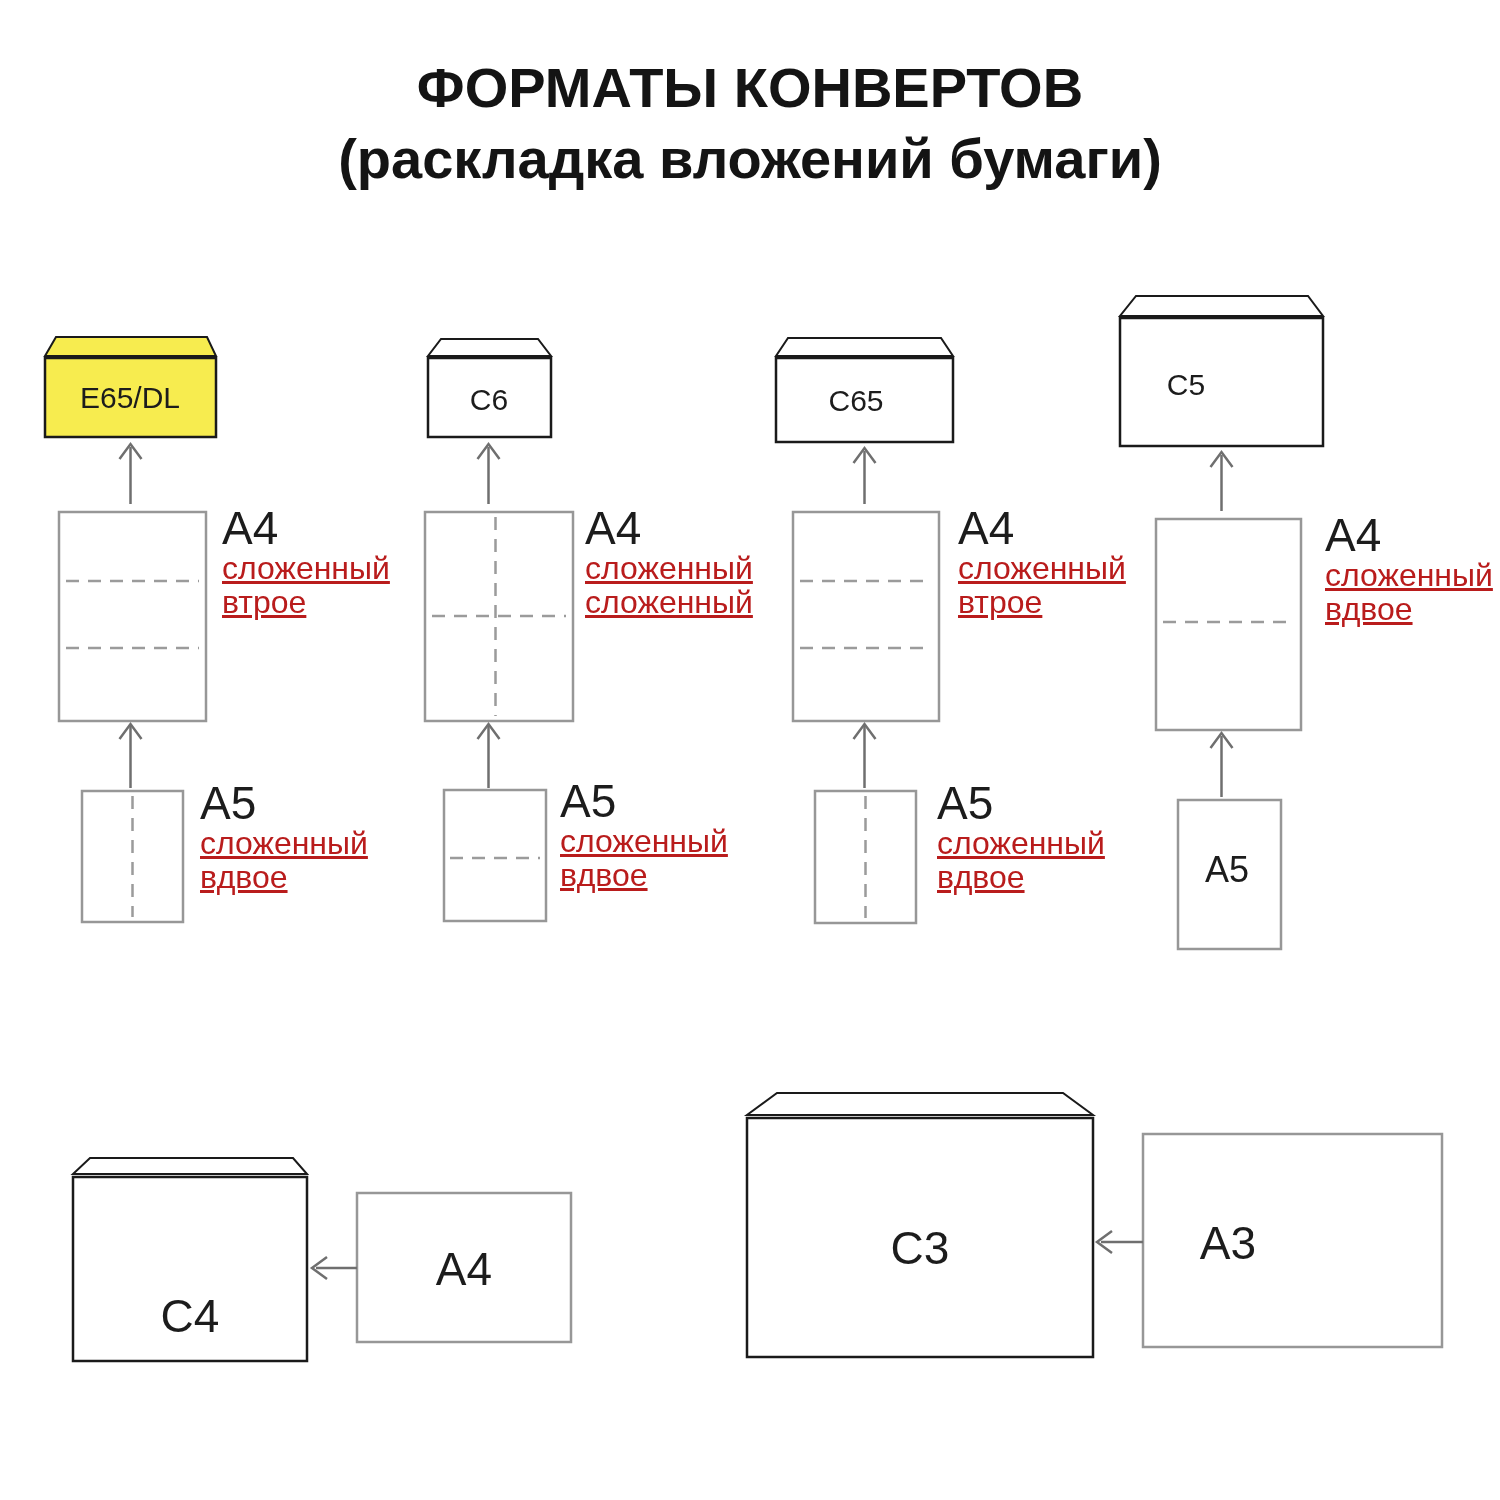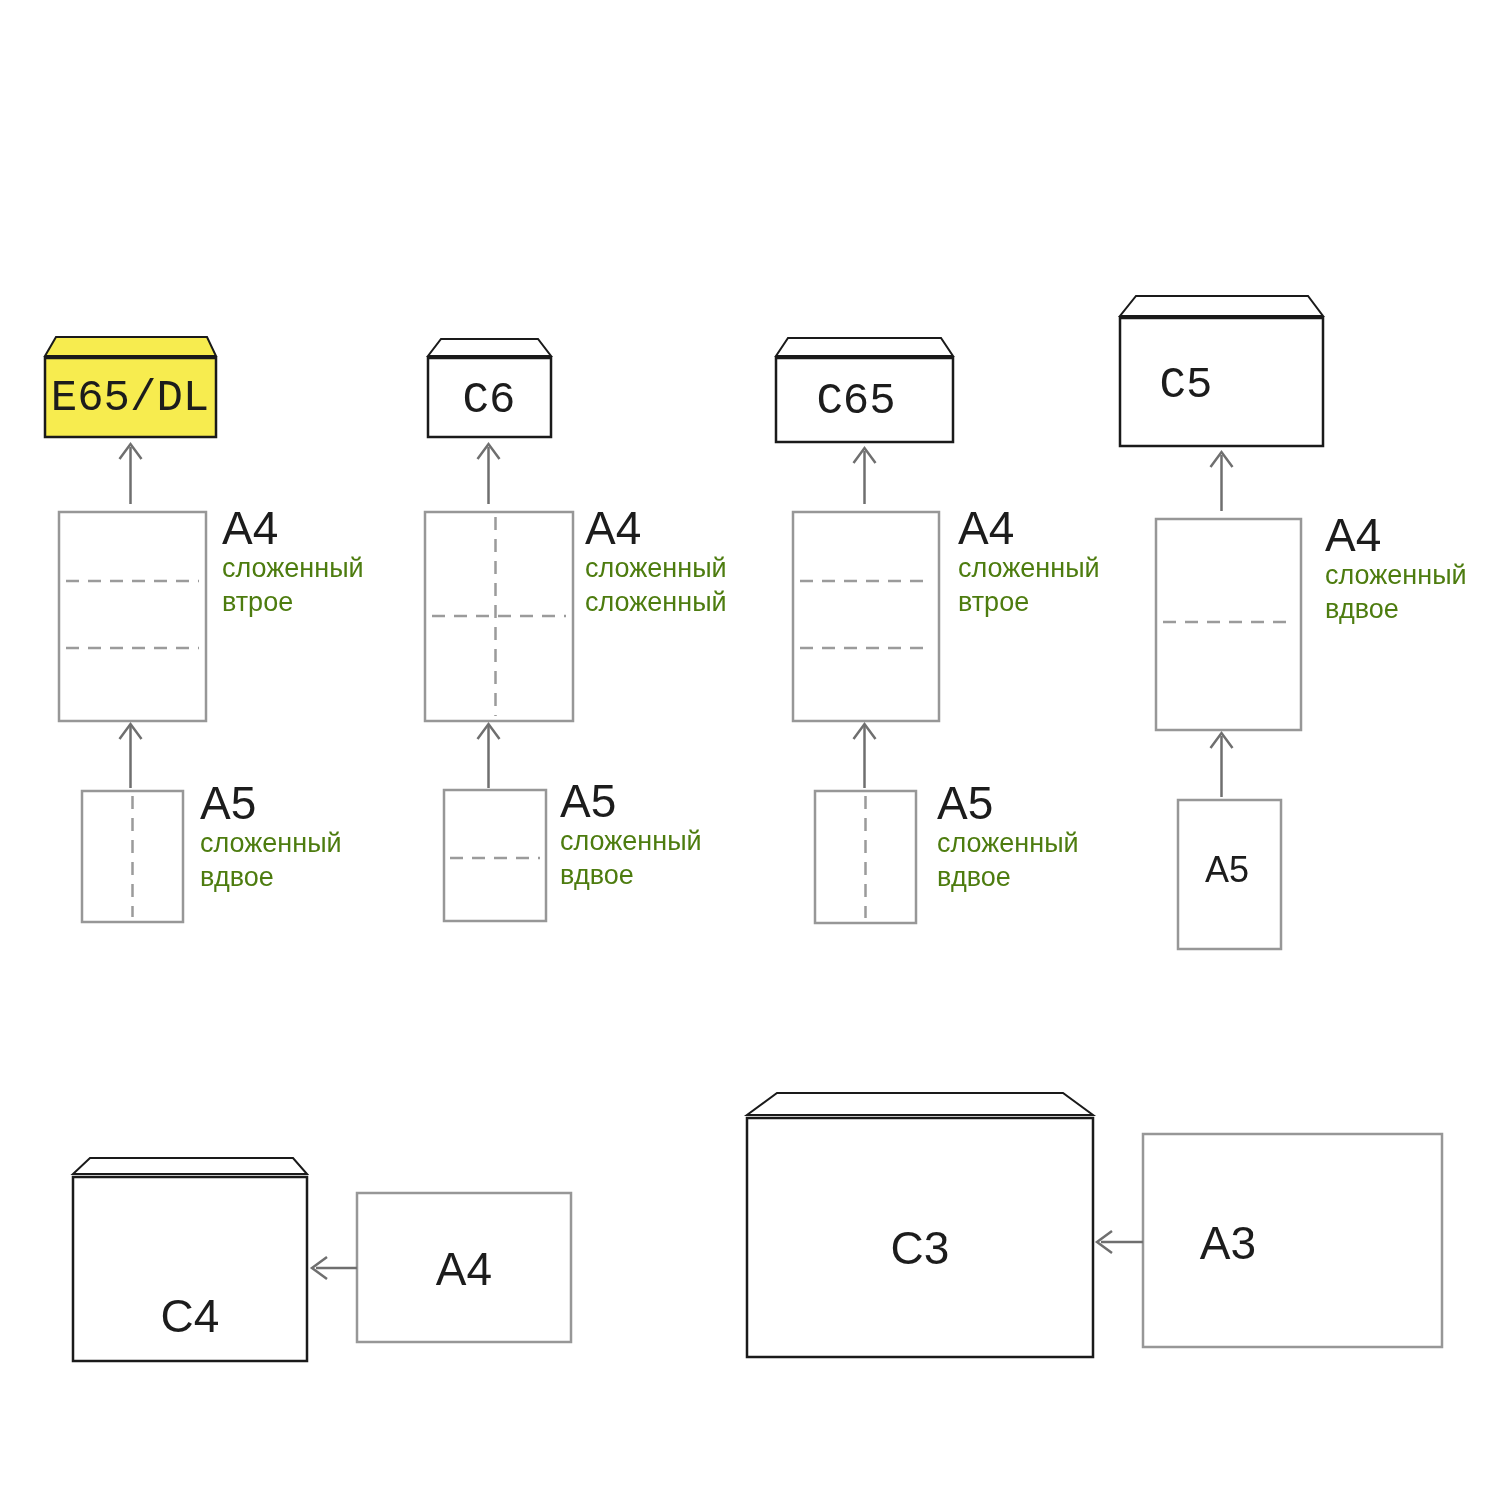--- a/index.html
+++ b/index.html
@@ -121,6 +121,10 @@
     </g>
   </svg>
 
+  <div class="title">
+    <div>ФОРМАТЫ КОНВЕРТОВ</div>
+    <div>(раскладка вложений бумаги)</div>
+  </div>
 
   <div class="env-label f44" style="left:130px;top:398px;">E65/DL</div>
   <div class="env-label f44" style="left:489px;top:400px;">C6</div>

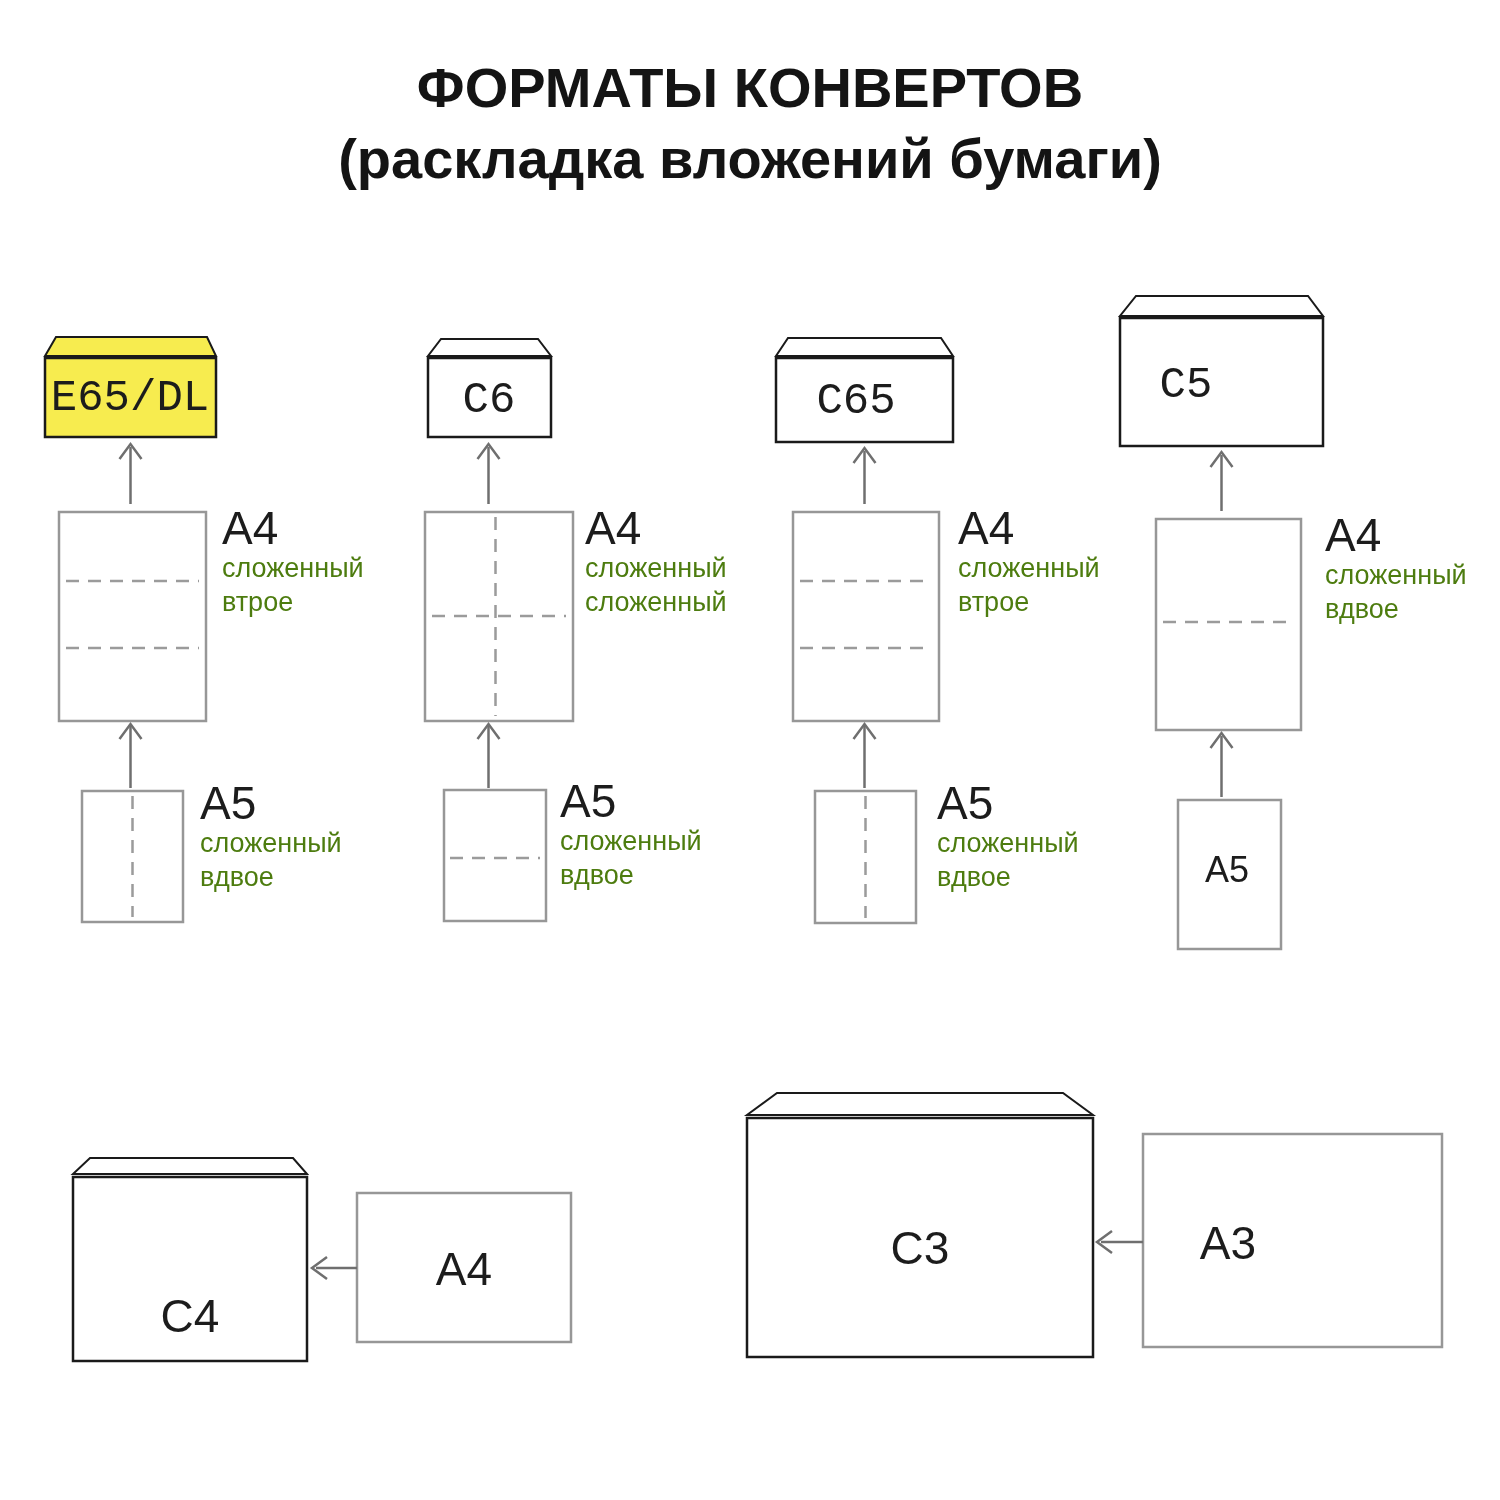--- a/index.html
+++ b/index.html
@@ -16,7 +16,7 @@
     position:absolute;transform:translate(-50%,-50%);white-space:nowrap;
     line-height:1;color:#1c1c1c;
   }
-  .f44{font-size:44px;font-family:Liberation Mono, monospace;}
+  .f44{font-size:30px;}
   .f46{font-size:46px;}
   .f36{font-size:36px;}
   .side-label{position:absolute;white-space:nowrap;}

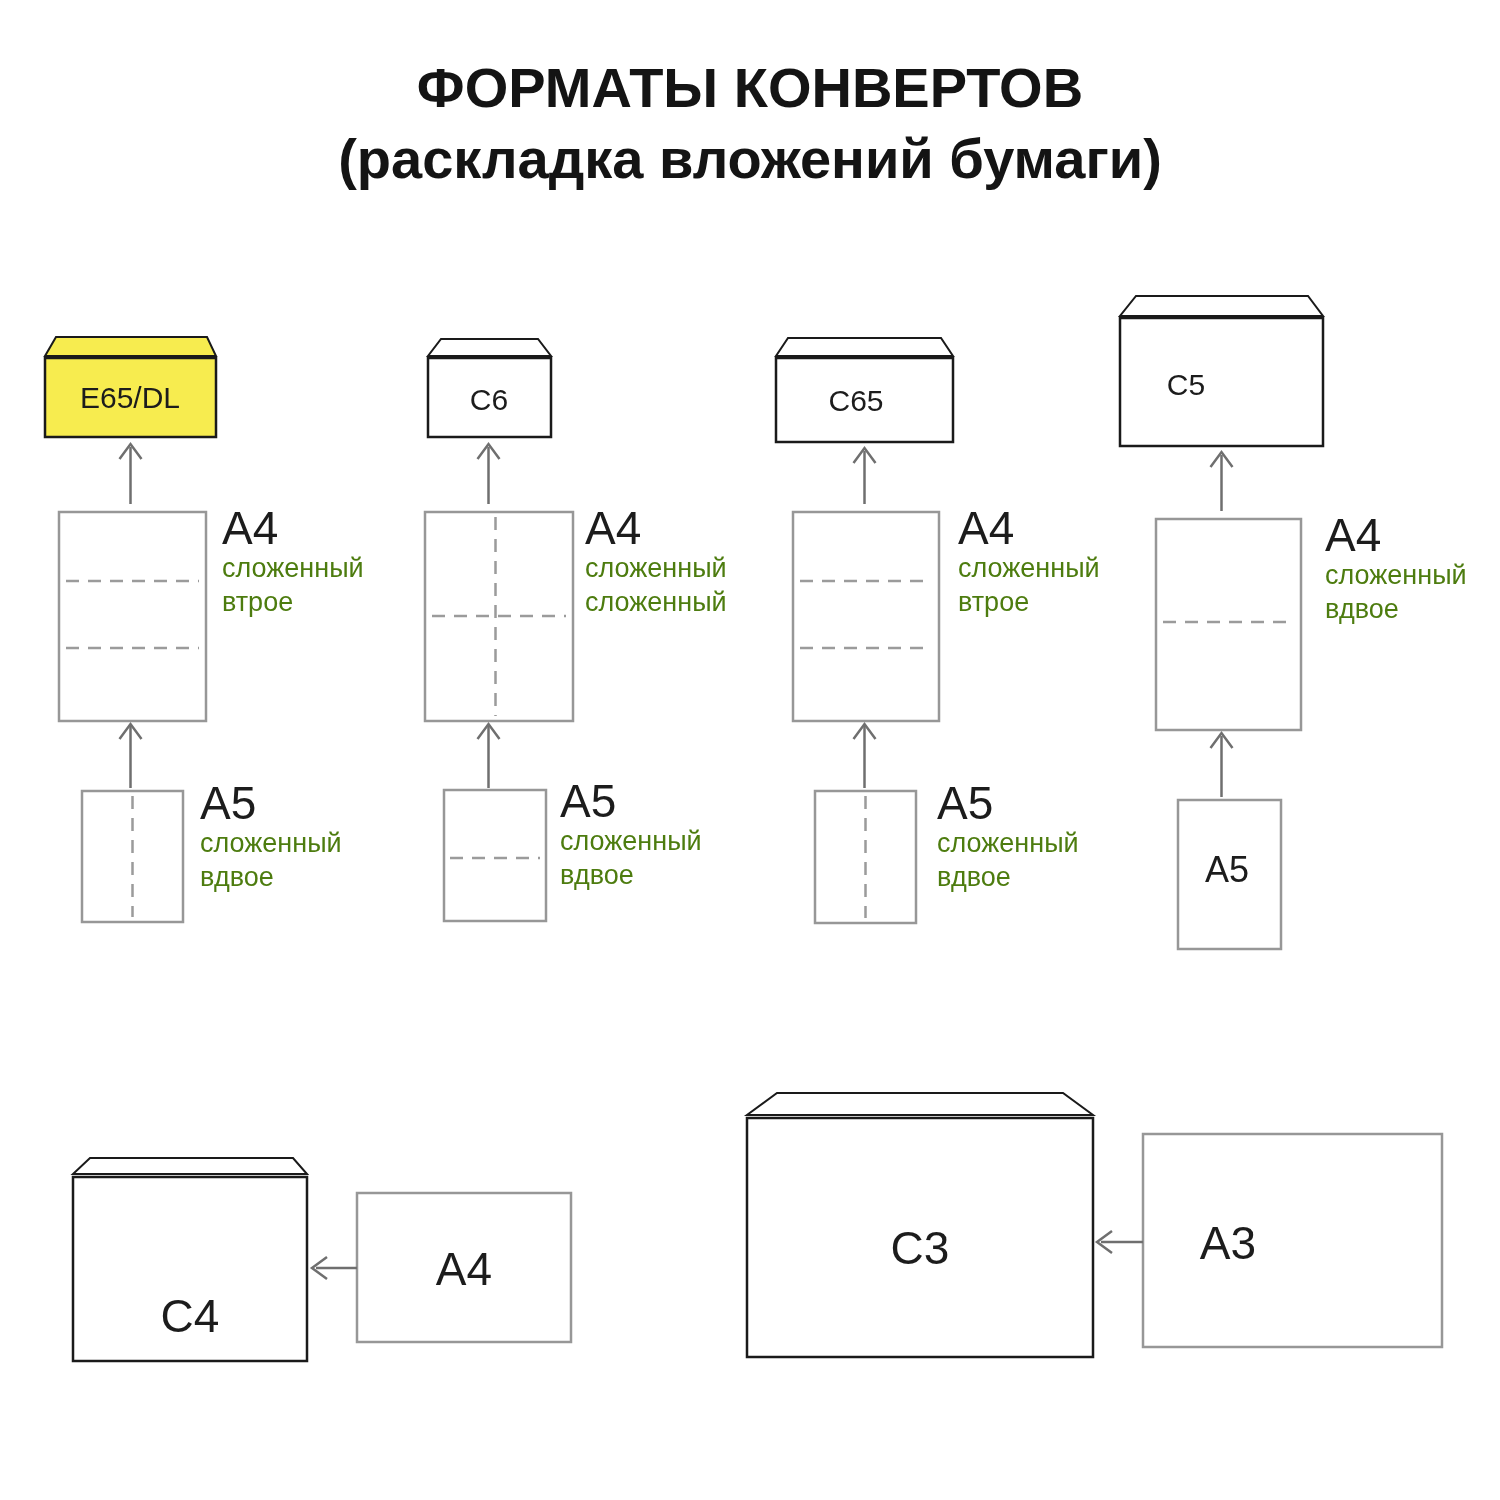--- a/index.html
+++ b/index.html
@@ -21,7 +21,7 @@
   .f36{font-size:36px;}
   .side-label{position:absolute;white-space:nowrap;}
   .side-label .big{font-size:46px;line-height:46px;color:#1c1c1c;}
-  .side-label .small{font-size:27px;line-height:34px;color:#4d7c0f;}
+  .side-label .small{font-size:32px;line-height:34px;color:#b91c1c;text-decoration:underline;}
 </style>
 </head>
 <body>

